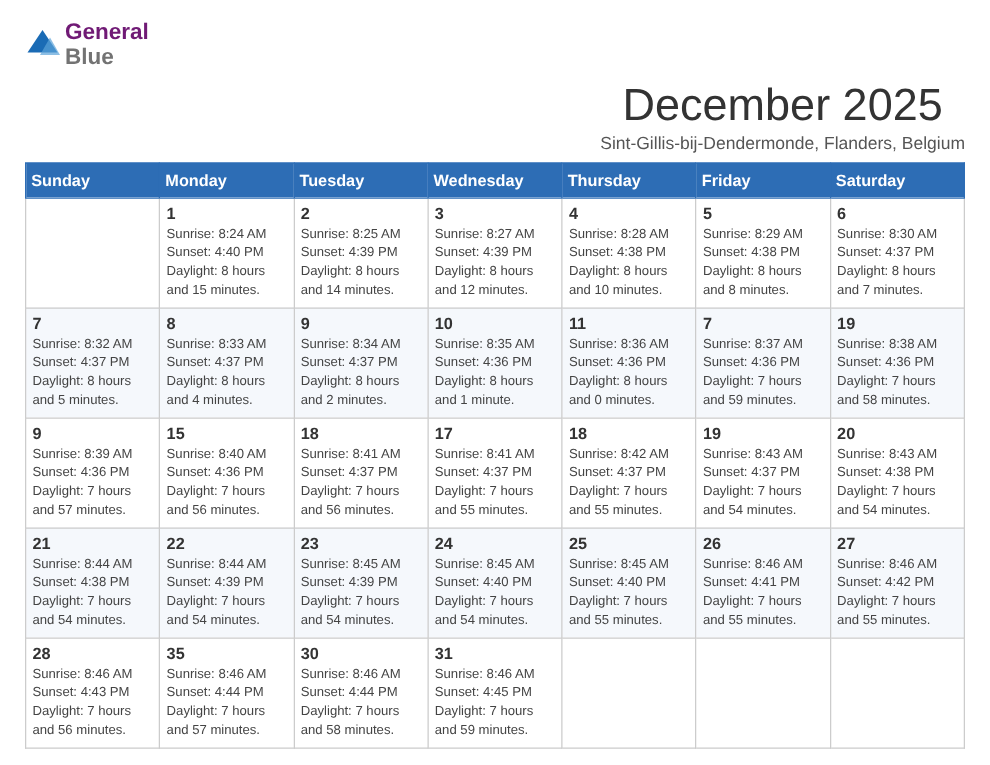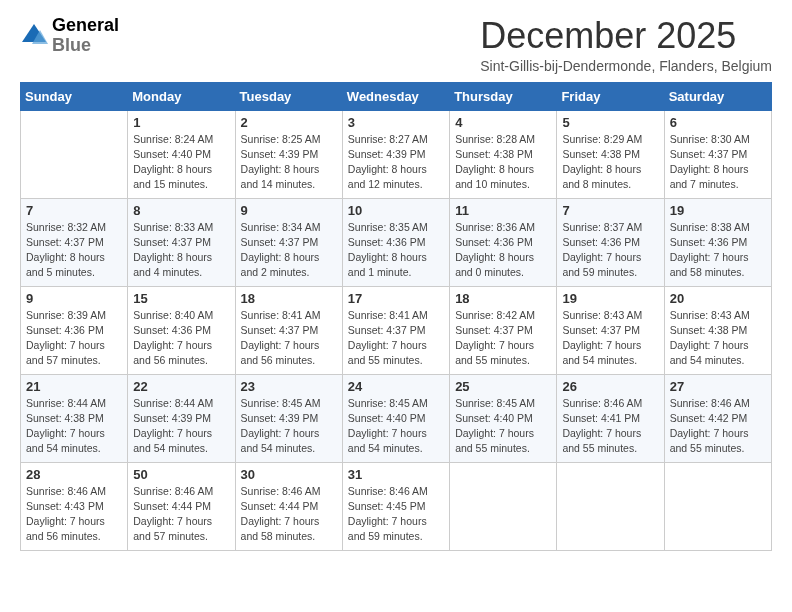--- a/index.html
+++ b/index.html
@@ -26,7 +26,7 @@
       font-weight: bold;
       line-height: 1.1;
     }
-    .logo-general { color: #000000; }
+    .logo-general { color: #701a75; }
     .logo-blue { color: #737373; }
     .logo-icon {
       width: 28px;

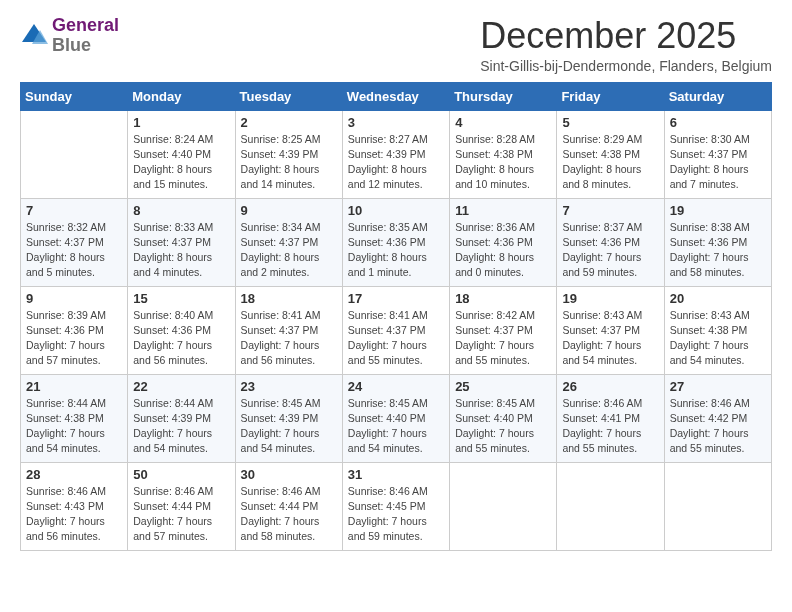--- a/index.html
+++ b/index.html
@@ -33,7 +33,8 @@
       height: 28px;
     }
     .title-block {
-      text-align: left;
+      text-align: center;
+      margin-top: 48px;
     }
     .month-title {
       font-size: 36px;

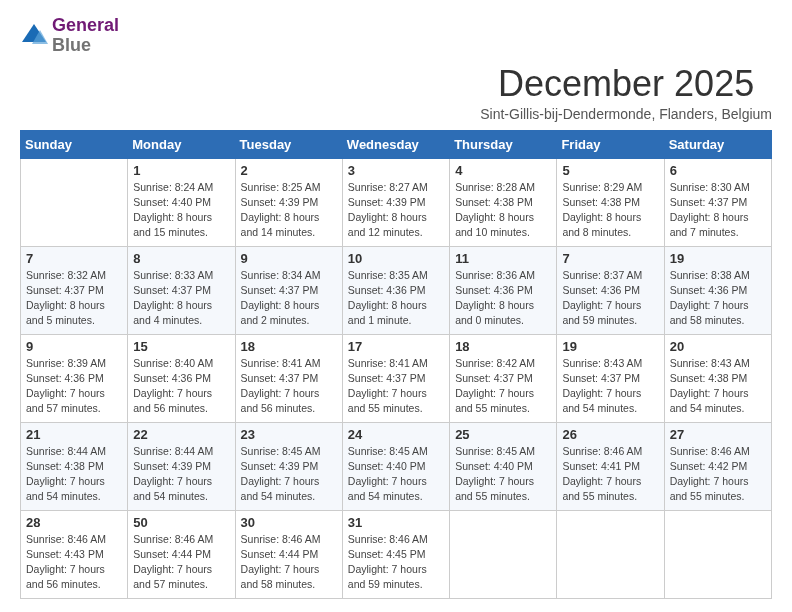--- a/index.html
+++ b/index.html
@@ -251,7 +251,7 @@
           <div class="day-info">Sunrise: 8:46 AM<br>Sunset: 4:43 PM<br>Daylight: 7 hours and 56 minutes.</div>
         </td>
         <td>
-          <span class="day-number">50</span>
+          <span class="day-number">35</span>
           <div class="day-info">Sunrise: 8:46 AM<br>Sunset: 4:44 PM<br>Daylight: 7 hours and 57 minutes.</div>
         </td>
         <td>

